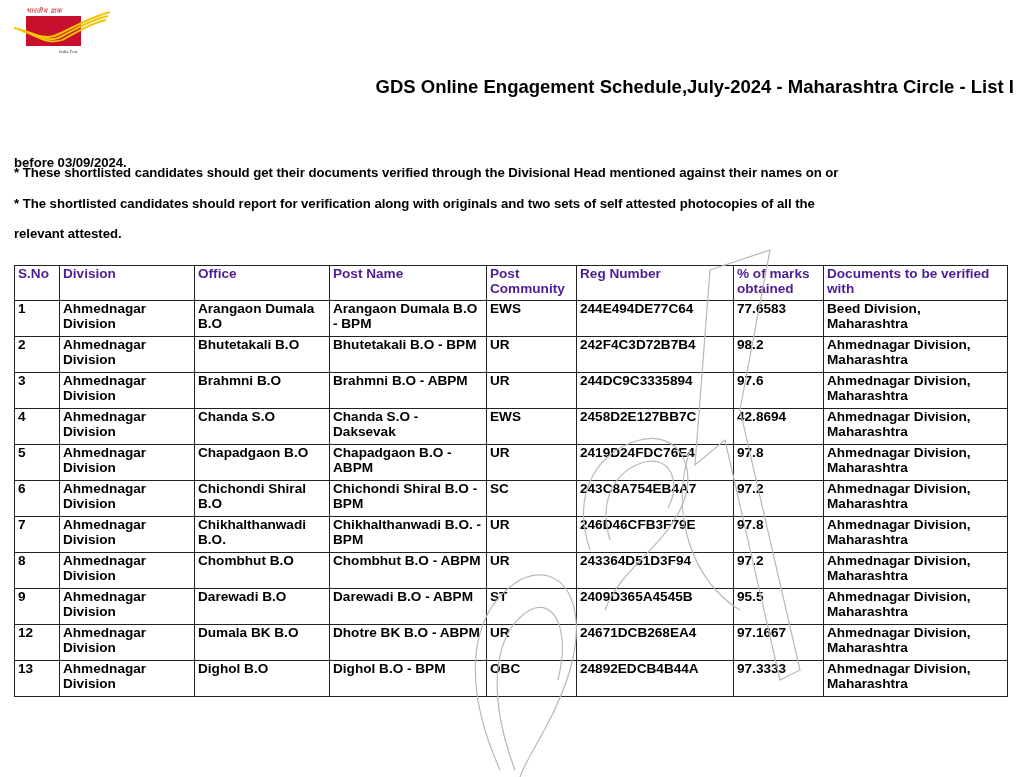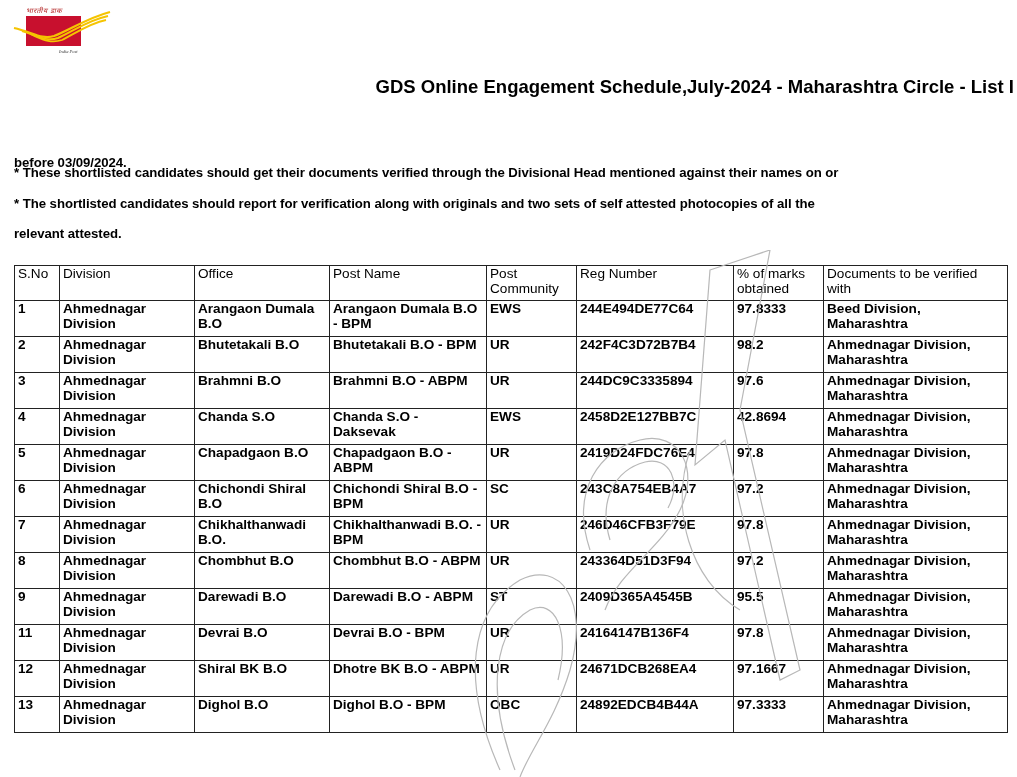--- a/index.html
+++ b/index.html
@@ -92,9 +92,9 @@
       line-height: 14.5px;
     }
     table.schedule th {
-      color: #000000;
+      color: #4c1d95;
       height: 33px;
-      font-weight: normal;
+      font-weight: bold;
     }
     table.schedule td {
       height: 34px;

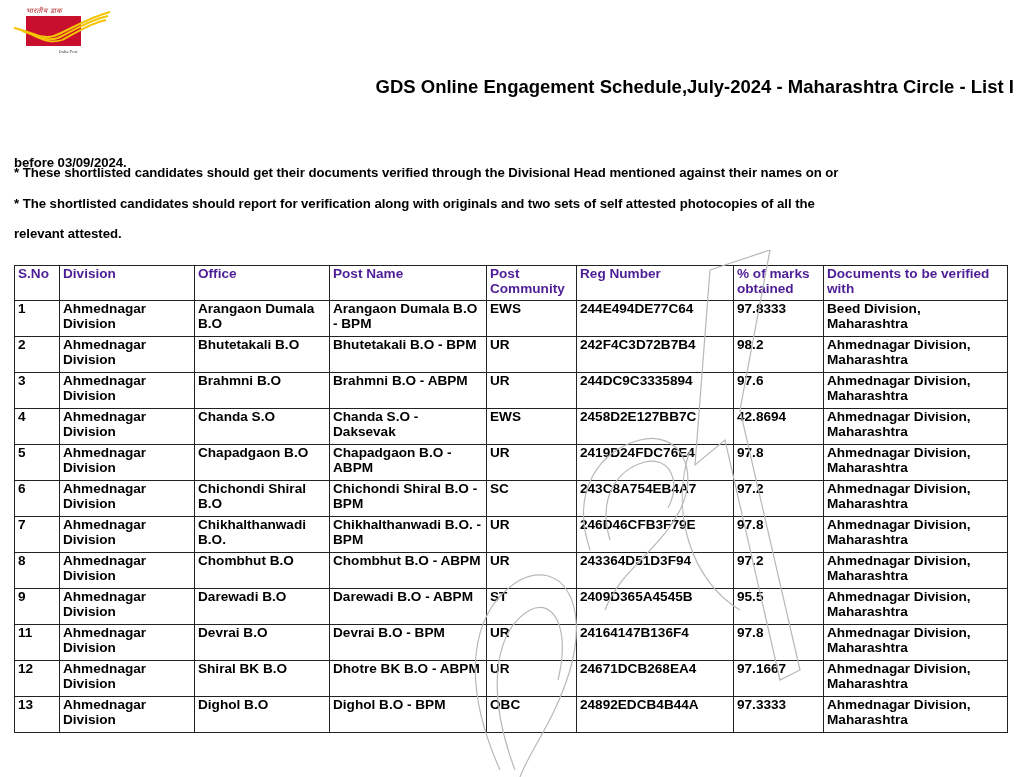--- a/index.html
+++ b/index.html
@@ -160,7 +160,7 @@
       <td>Arangaon Dumala B.O - BPM</td>
       <td>EWS</td>
       <td>244E494DE77C64</td>
-      <td>97.8333</td>
+      <td>77.6583</td>
       <td>Beed Division, Maharashtra</td>
     </tr>
     <tr>

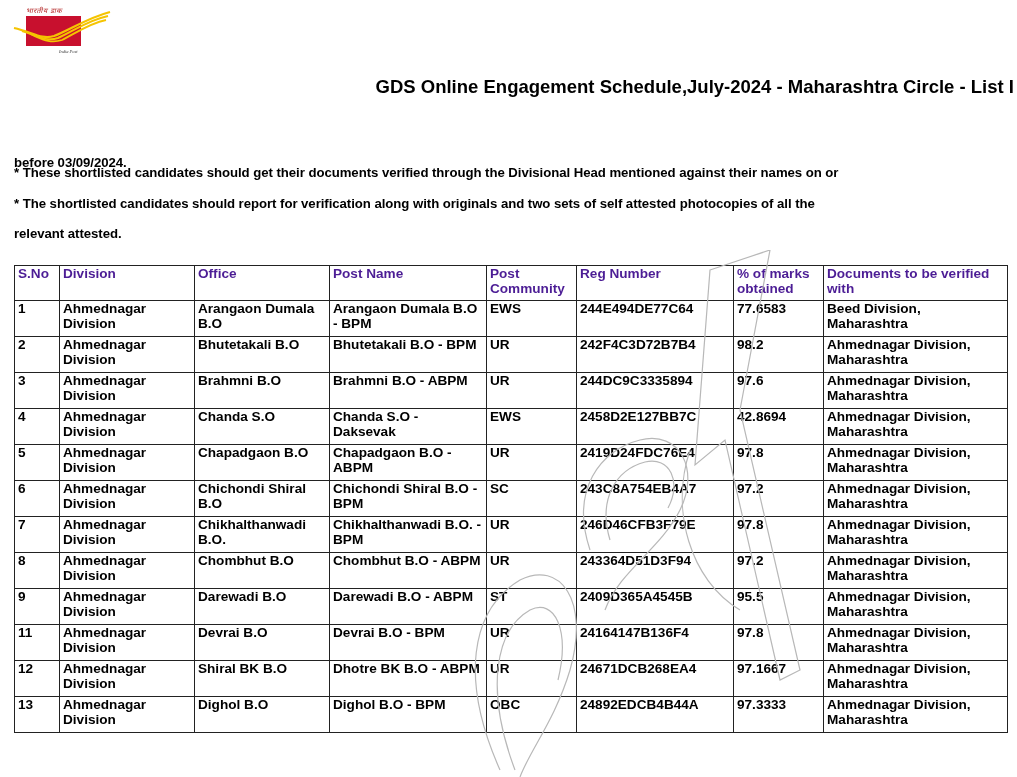--- a/index.html
+++ b/index.html
@@ -244,16 +244,6 @@
       <td>Ahmednagar Division, Maharashtra</td>
     </tr>
     <tr>
-      <td>11</td>
-      <td>Ahmednagar Division</td>
-      <td>Devrai B.O</td>
-      <td>Devrai B.O - BPM</td>
-      <td>UR</td>
-      <td>24164147B136F4</td>
-      <td>97.8</td>
-      <td>Ahmednagar Division, Maharashtra</td>
-    </tr>
-    <tr>
       <td>12</td>
       <td>Ahmednagar Division</td>
       <td>Shiral BK B.O</td>

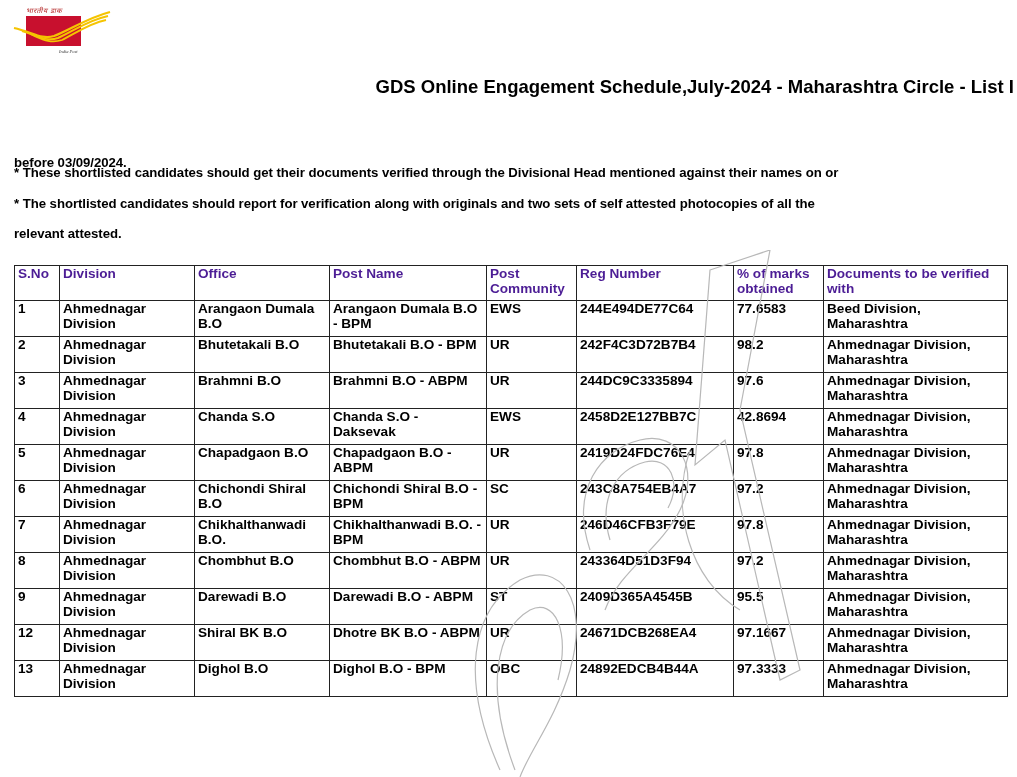--- a/index.html
+++ b/index.html
@@ -246,7 +246,7 @@
     <tr>
       <td>12</td>
       <td>Ahmednagar Division</td>
-      <td>Shiral BK B.O</td>
+      <td>Dumala BK B.O</td>
       <td>Dhotre BK B.O - ABPM</td>
       <td>UR</td>
       <td>24671DCB268EA4</td>

